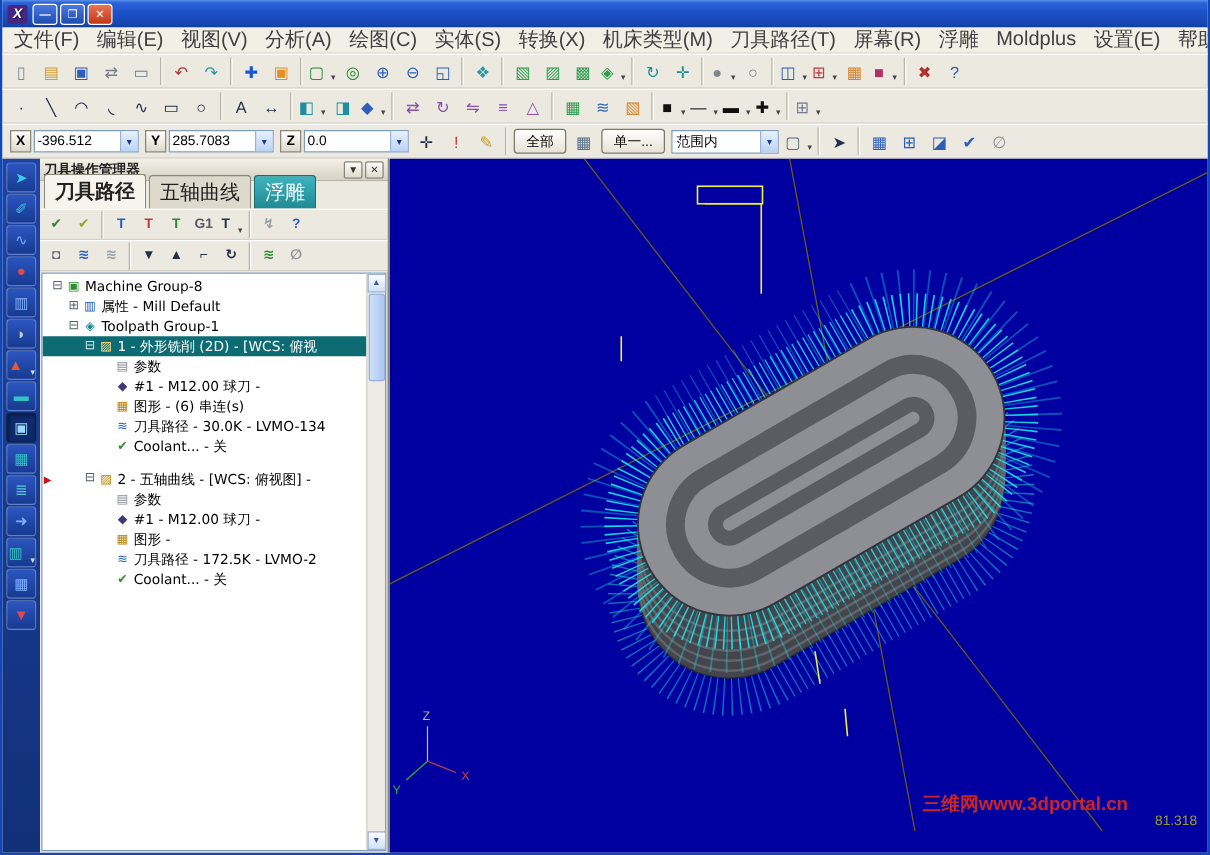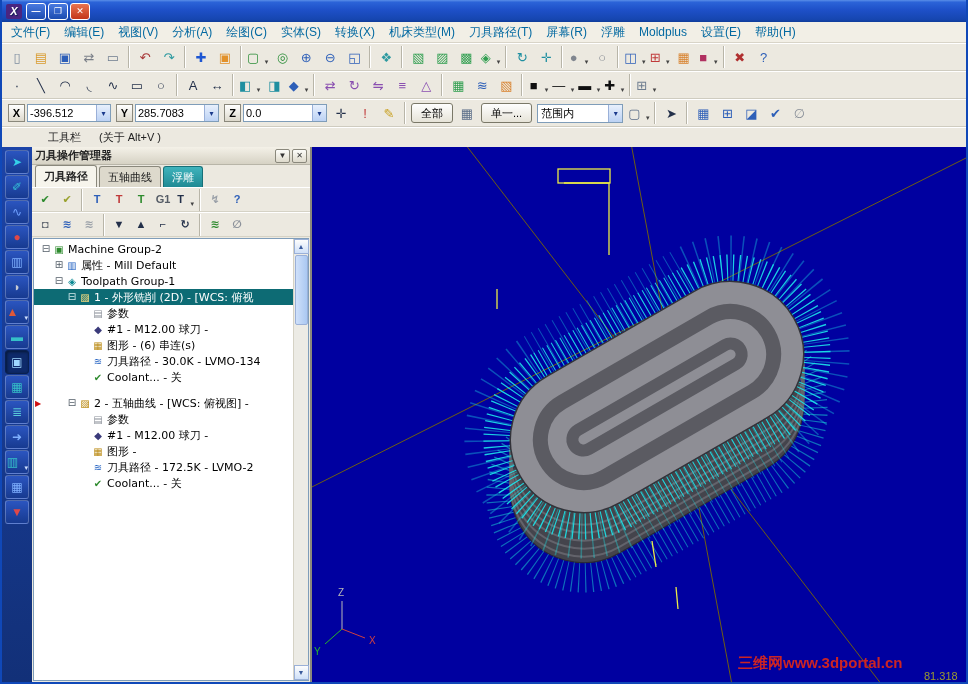--- a/index.html
+++ b/index.html
@@ -22,7 +22,7 @@
   
   .menubar{height:21px;flex:0 0 21px;display:flex;align-items:center;background:#f2efe6;
     border-bottom:1px solid #d8d4c8;padding-left:2px;white-space:nowrap;overflow:hidden}
-  .menu-item{padding:2px 7px;color:#0369a1;font-size:12px}
+  .menu-item{padding:2px 7px;color:#404040;font-size:16px}
   
   .toolbar{height:28px;flex:0 0 28px;display:flex;align-items:center;background:#ece9e0;
     border-top:1px solid #fff;border-bottom:1px solid #cfccc0;padding:0 3px;white-space:nowrap;overflow:hidden}

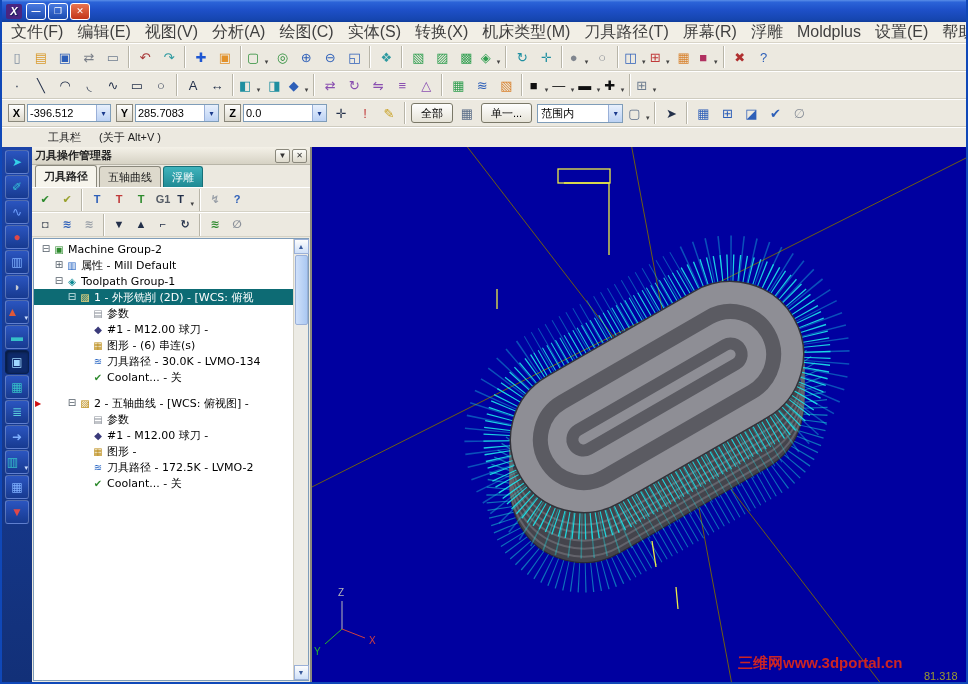--- a/index.html
+++ b/index.html
@@ -384,10 +384,6 @@
       </span>
   </div>
 
-  <div class="hintbar">
-    <span>工具栏</span>
-    <span>(关于 Alt+V )</span>
-  </div>
 
   <div class="main">
 

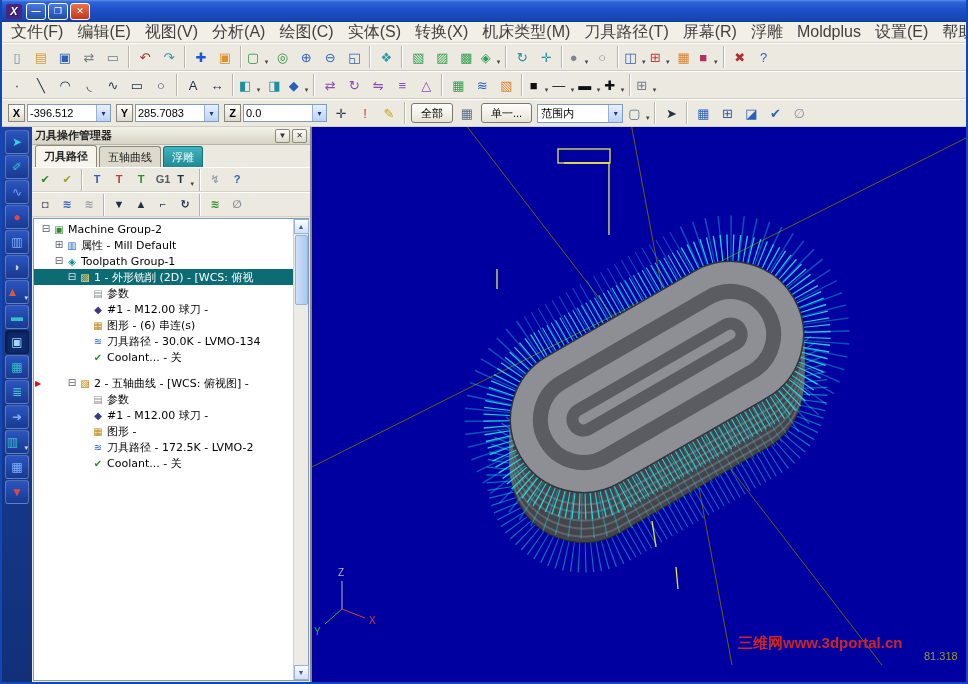--- a/index.html
+++ b/index.html
@@ -64,7 +64,7 @@
   .mbtn{width:15px;height:14px;display:inline-flex;align-items:center;justify-content:center;font-size:8px;
     border:1px solid #8a887c;background:linear-gradient(#fdfdfa,#dedacc);margin-left:2px;border-radius:2px;color:#333;font-weight:normal}
   .mgr-tabs{height:22px;flex:0 0 22px;display:flex;align-items:flex-end;padding:2px 3px 0;gap:2px;background:#ece9e0}
-  .tab{padding:3px 8px 2px;font-size:11px;border:1px solid #8a887c;border-bottom:none;
+  .tab{padding:3px 8px 2px;font-size:16px;border:1px solid #8a887c;border-bottom:none;
     border-radius:3px 3px 0 0;background:#ddd9cc;color:#222;white-space:nowrap}
   .tab.active{background:#f6f4ec;font-weight:bold;padding-bottom:3px}
   .tab.teal{background:linear-gradient(#3fb3bc,#1f8a94);color:#fff;border-color:#177078}

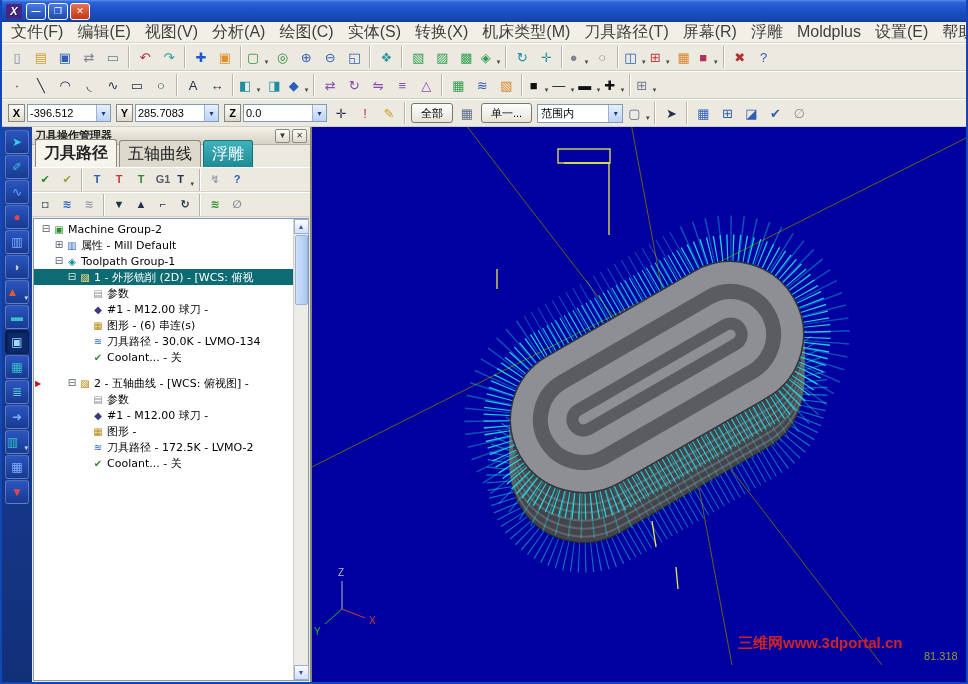--- a/index.html
+++ b/index.html
@@ -518,7 +518,7 @@
             <div class="trow" style="padding-left: 6px;">
               <span class="texp">⊟</span>
               <span class="ticon" style="color: rgb(46, 139, 46);">▣</span>
-              <span class="tlabel">Machine Group-2</span>
+              <span class="tlabel">Machine Group-8</span>
             </div>
             <div class="trow" style="padding-left: 19px;">
               <span class="texp">⊞</span>

